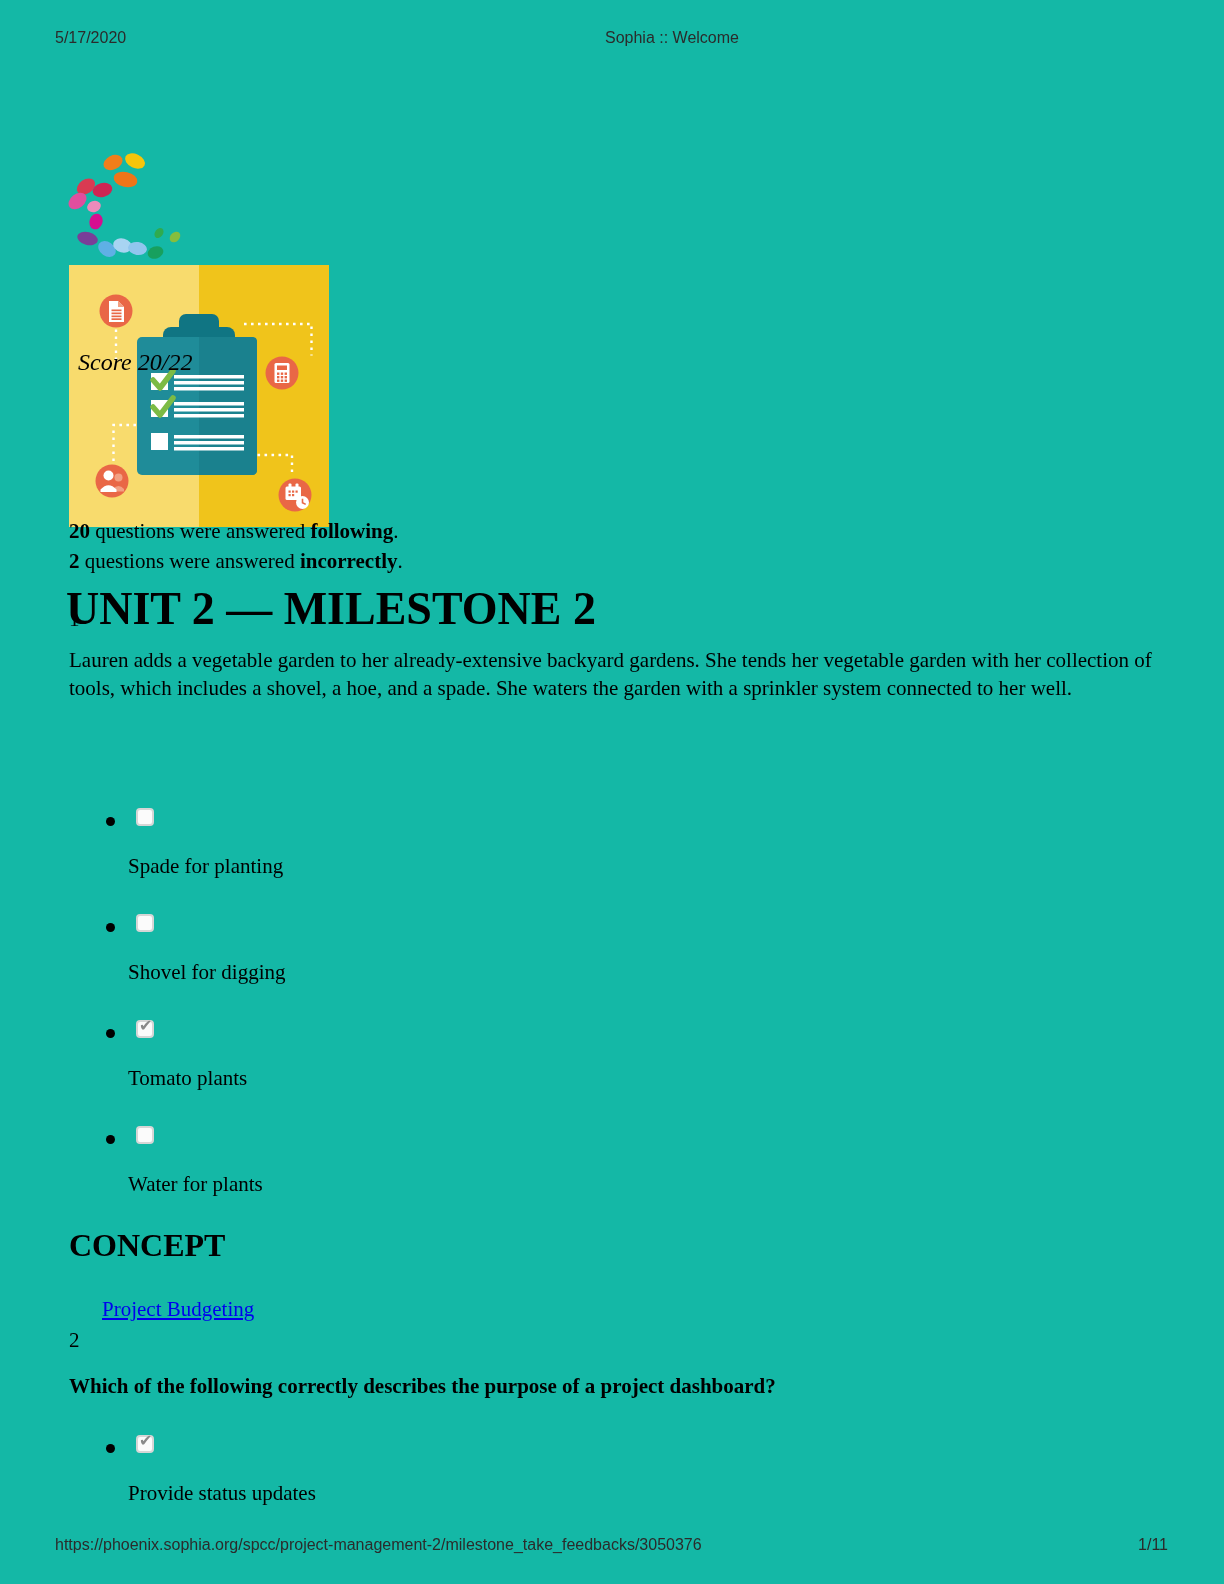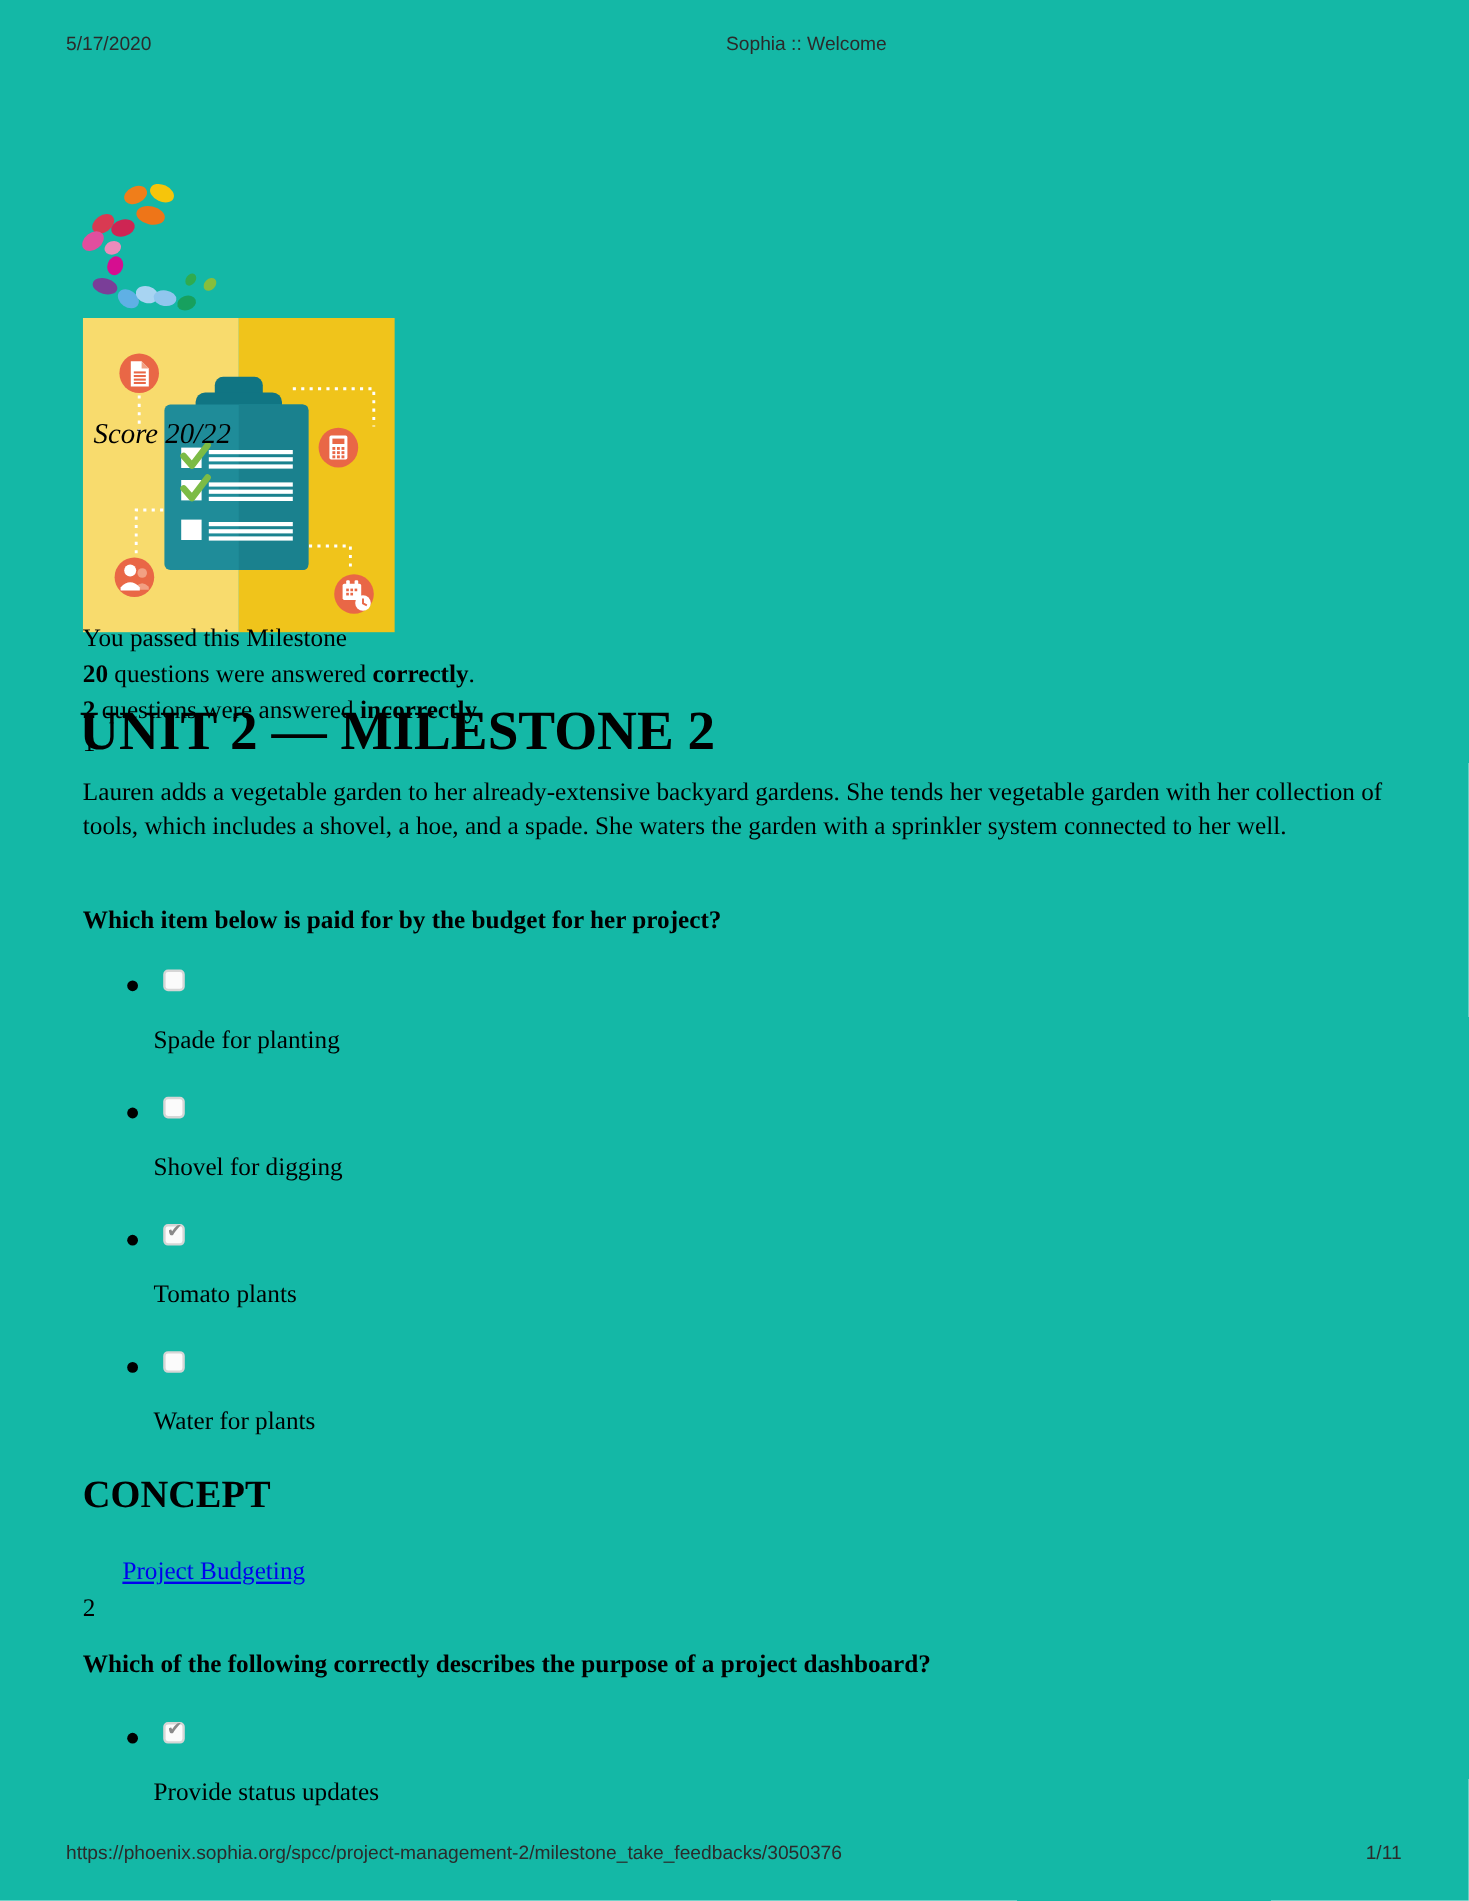--- a/index.html
+++ b/index.html
@@ -161,7 +161,6 @@
   <div class="abs score"><span>Score</span> <span>20/22</span></div>
 
   <div class="abs result-lines">
-    <div>You passed this Milestone</div>
     <div><b>20</b><span> questions were answered </span><b>correctly</b><span>.</span></div>
     <div><b>2</b><span> questions were answered </span><b>incorrectly</b><span>.</span></div>
   </div>

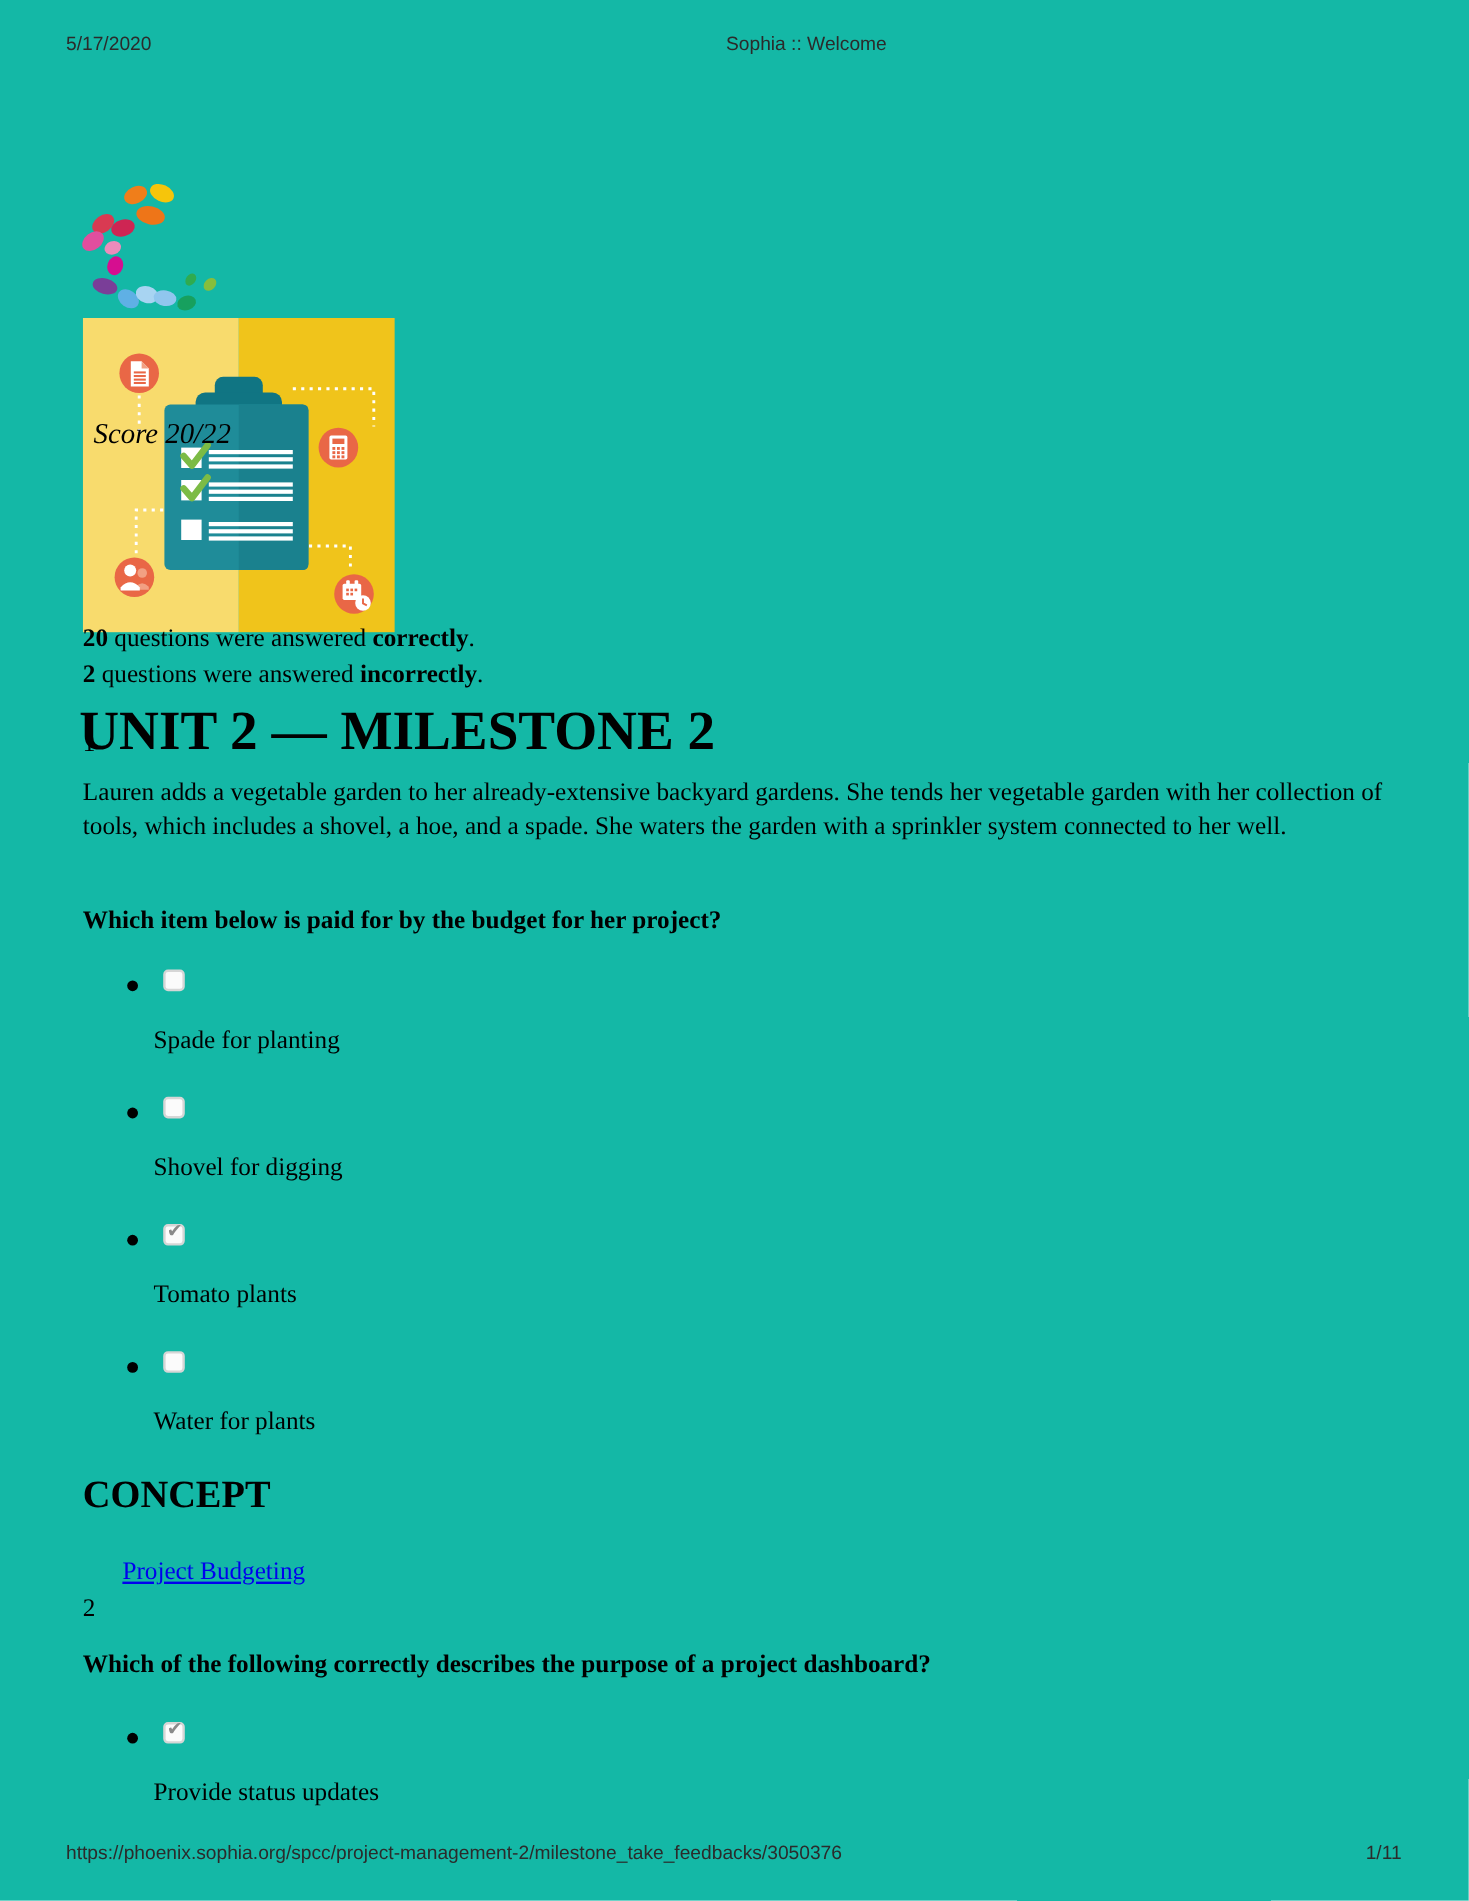--- a/index.html
+++ b/index.html
@@ -161,7 +161,7 @@
   <div class="abs score"><span>Score</span> <span>20/22</span></div>
 
   <div class="abs result-lines">
-    <div><b>20</b><span> questions were answered </span><b>correctly</b><span>.</span></div>
+    <div><b>20</b><span> questions were answered </span><b>following</b><span>.</span></div>
     <div><b>2</b><span> questions were answered </span><b>incorrectly</b><span>.</span></div>
   </div>
 

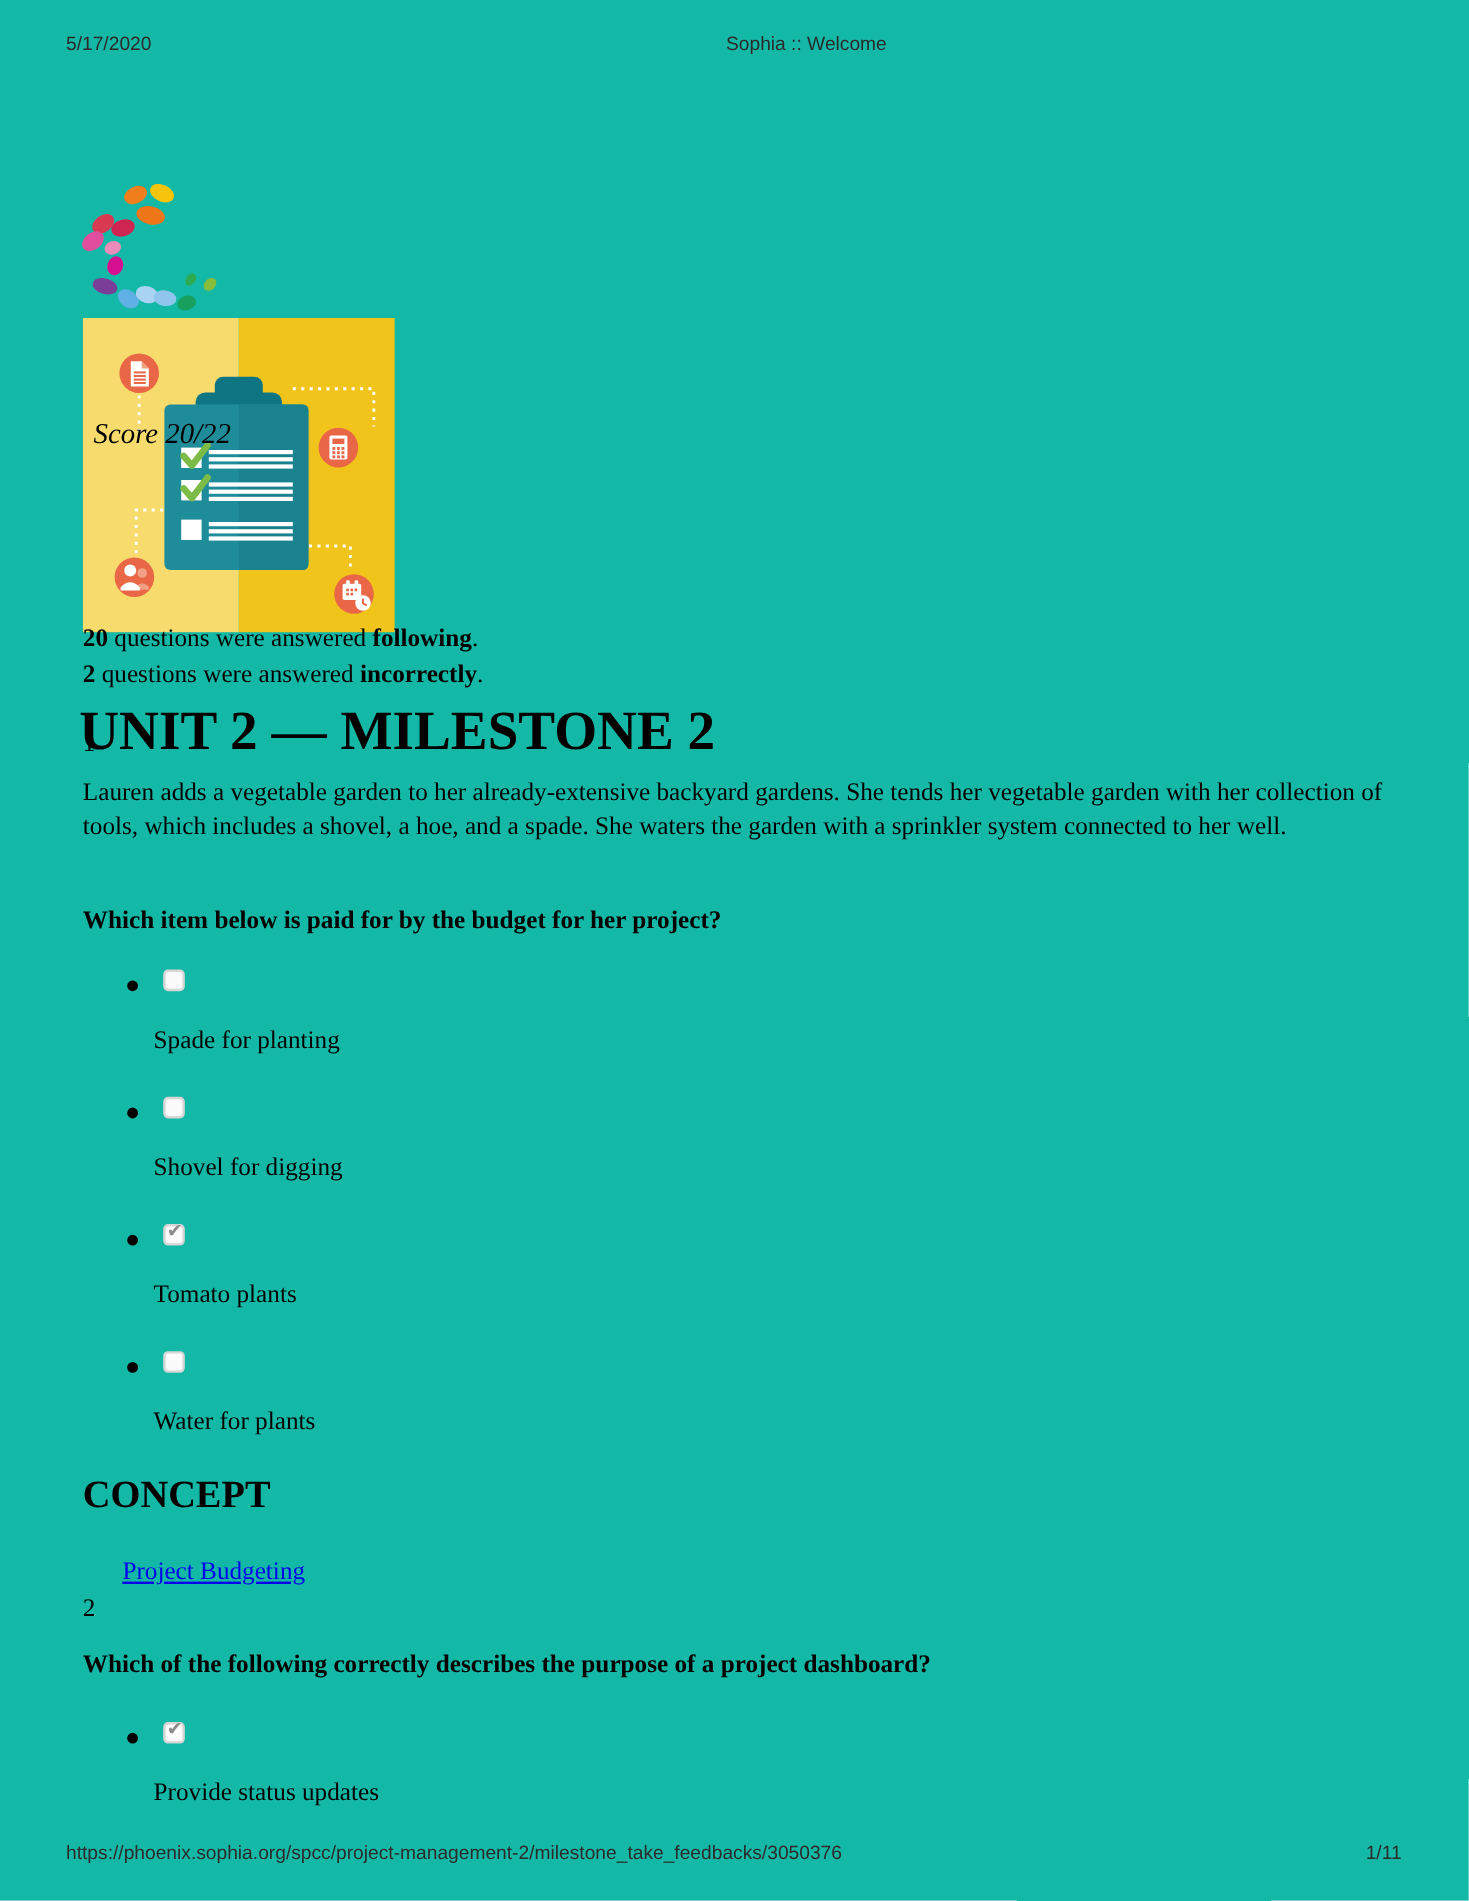--- a/index.html
+++ b/index.html
@@ -169,7 +169,6 @@
   <div class="abs qnum1">1</div>
 
   <div class="abs scenario">Lauren adds a vegetable garden to her already-extensive backyard gardens. She tends her vegetable garden with her collection of tools, which includes a shovel, a hoe, and a spade. She waters the garden with a sprinkler system connected to her well.</div>
-  <div class="abs prompt q1prompt">Which item below is paid for by the budget for her project?</div>
 
   <div class="opt r1">
     <span class="bullet"></span>

